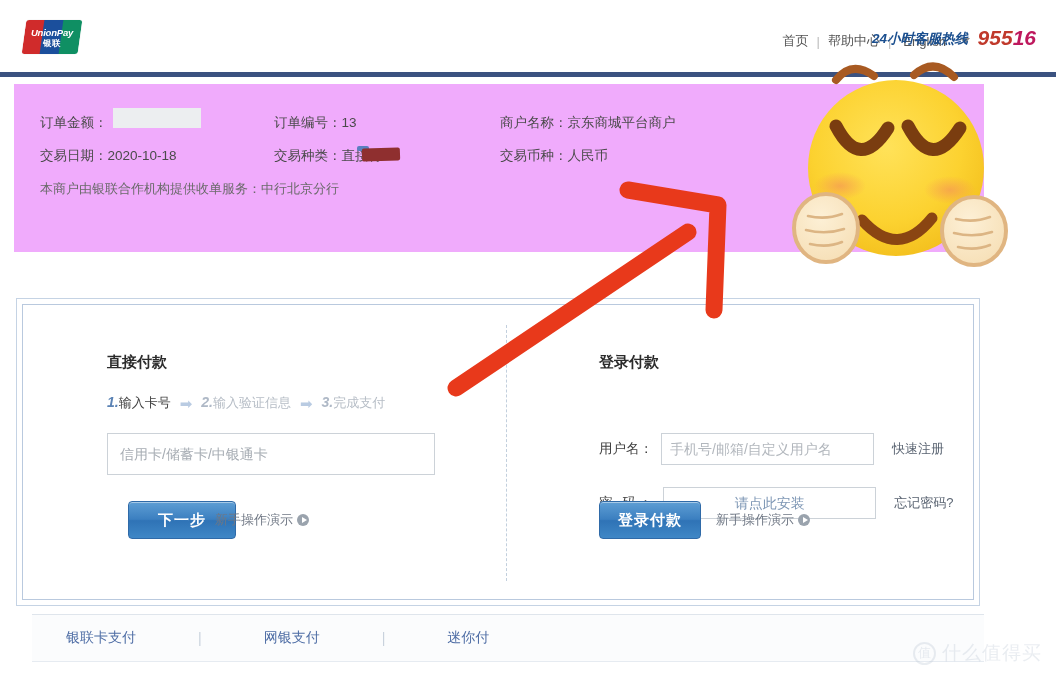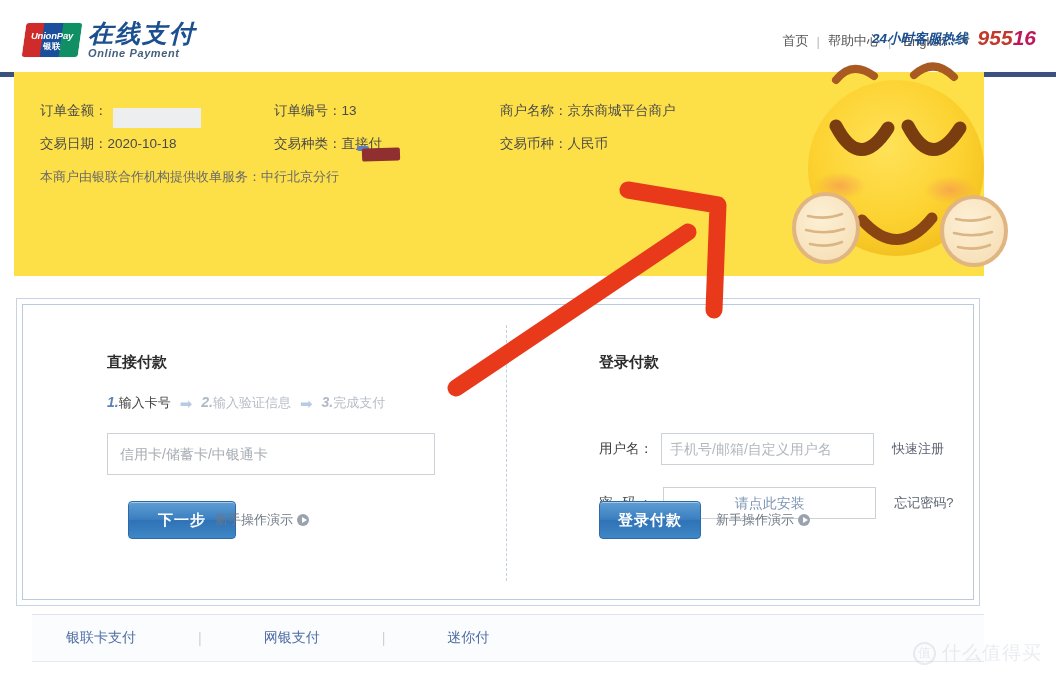--- a/index.html
+++ b/index.html
@@ -287,10 +287,6 @@
           <span class="l1">UnionPay</span>
           <span class="l2">银联</span>
         </div>
-      </div>
-      <div>
-        <div class="brand-cn">在线支付</div>
-        <div class="brand-en">Online  Payment</div>
       </div>
     </div>
 

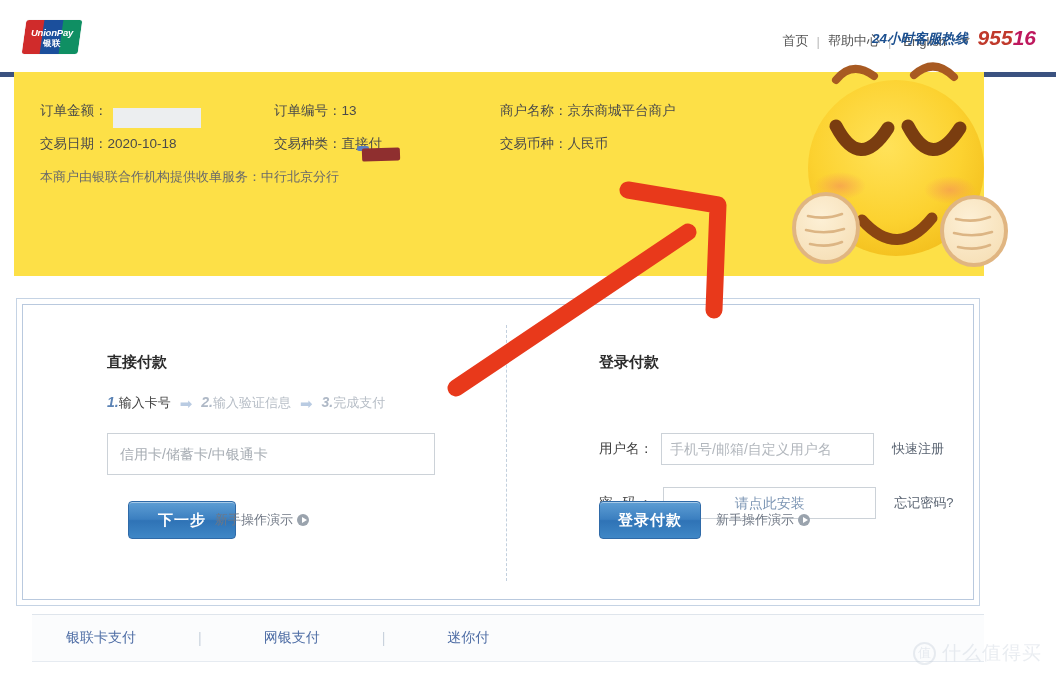--- a/index.html
+++ b/index.html
@@ -89,9 +89,9 @@
 
   
   .info-panel {
-    position: absolute; left: 14px; top: 72px;
-    width: 970px; height: 204px;
-    background: #fde047;
+    position: absolute; left: 14px; top: 84px;
+    width: 970px; height: 168px;
+    background: #f0abfc;
   }
   .info-row { position: absolute; font-size: 13.5px; color: #4a4a4a; white-space: nowrap; }
   .ir-label { color: #4a4a4a; }

